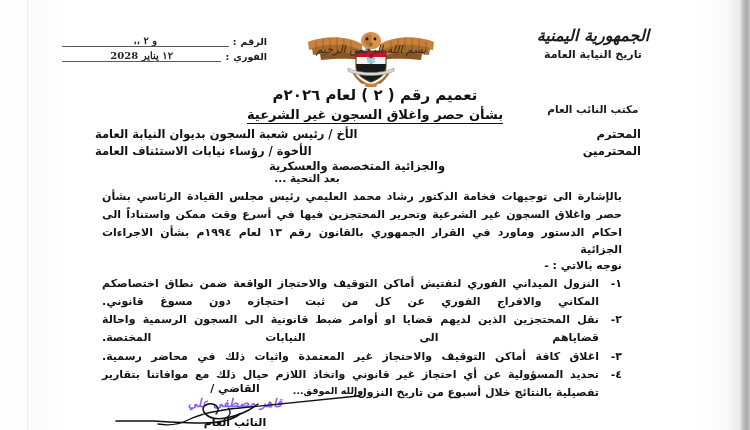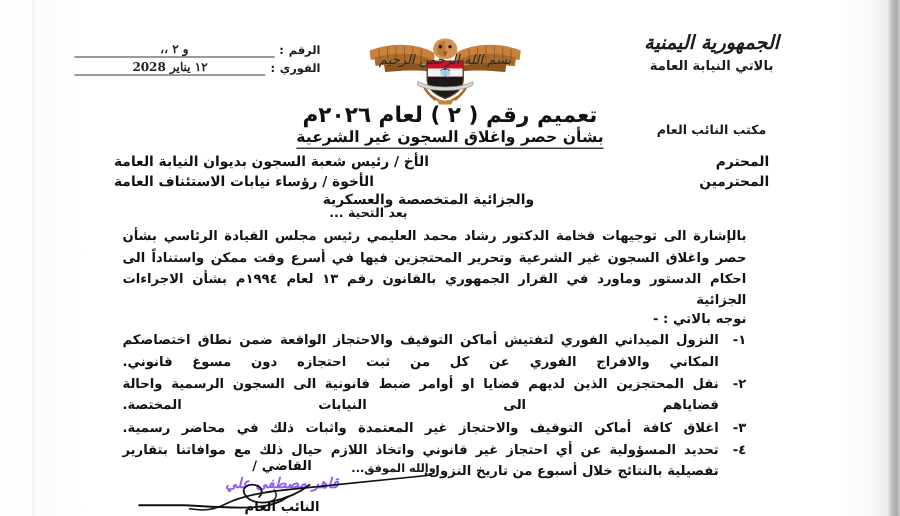--- a/index.html
+++ b/index.html
@@ -307,7 +307,7 @@
 
   <div class="hdr-right">
     <div class="hdr-country">الجمهورية اليمنية</div>
-    <div class="hdr-line2">بالاتي النيابة العامة</div>
+    <div class="hdr-line2">تاريخ النيابة العامة</div>
     <div class="hdr-line3">مكتب النائب العام</div>
   </div>
 

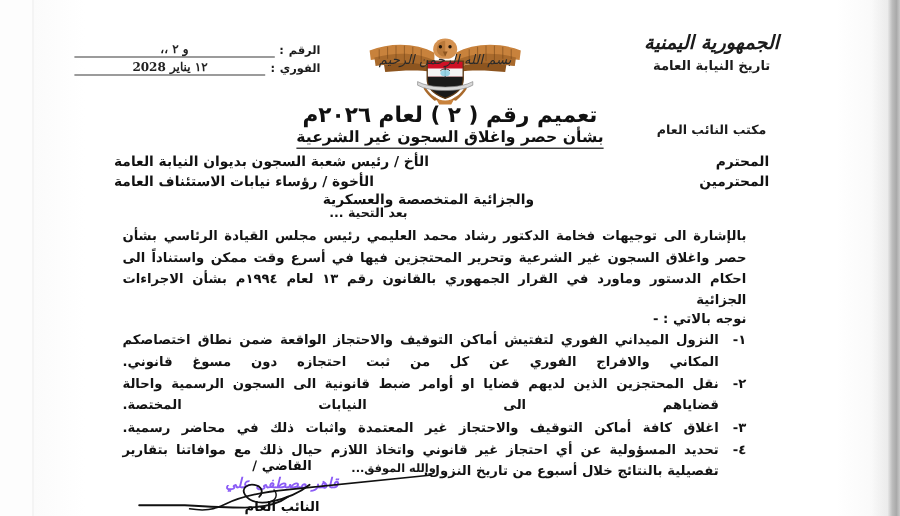--- a/index.html
+++ b/index.html
@@ -131,7 +131,7 @@
     left: 0; top: 86px;
     width: 750px;
     text-align: center;
-    font-size: 18px;
+    font-size: 15px;
     font-weight: 700;
     letter-spacing: 1.2px;
     color: #111;

